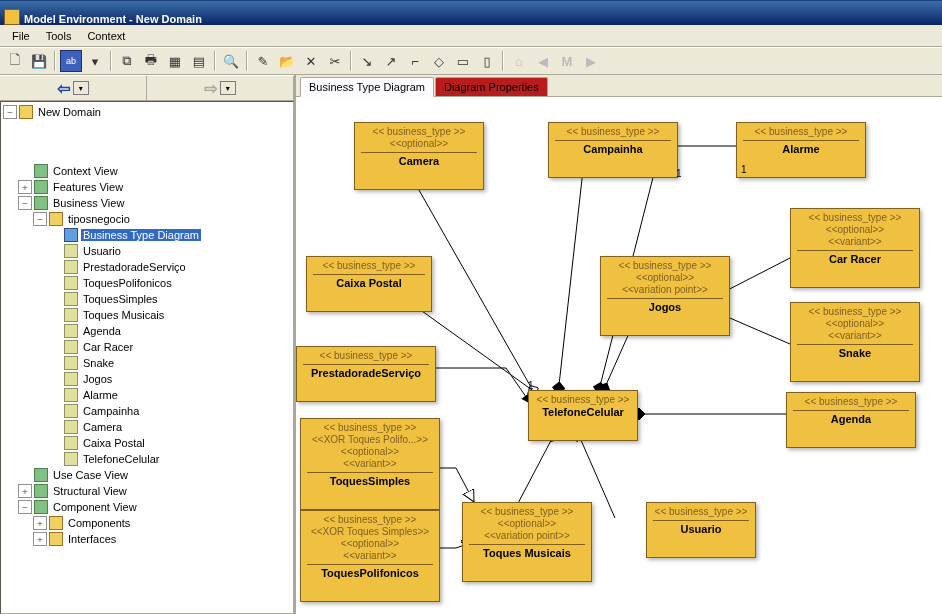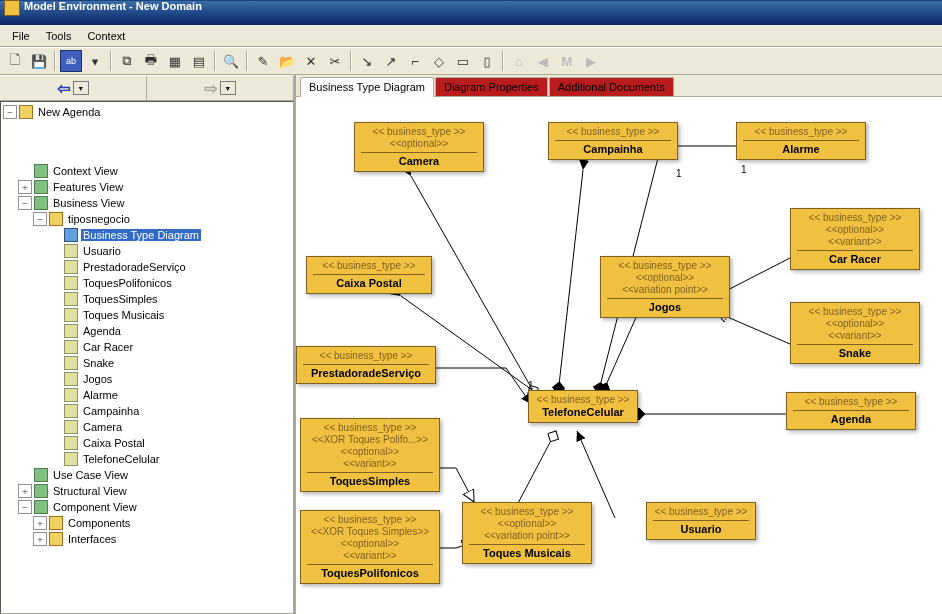--- a/index.html
+++ b/index.html
@@ -4,7 +4,7 @@
 <style>
 *{box-sizing:border-box;margin:0;padding:0;font-family:Tahoma,Arial,sans-serif;font-size:11px;user-select:none}
 html,body{width:942px;height:614px;overflow:hidden;background:#ece9d8}
-.titlebar{height:25px;background:linear-gradient(#0a246a,#3a6ea5 5%,#0a246a);color:#fff;display:flex;align-items:flex-start;padding:0 4px;font-weight:bold;font-size:12px}
+.titlebar{height:25px;background:linear-gradient(#0a246a,#3a6ea5 5%,#0a246a);color:#fff;display:flex;align-items:flex-end;padding:0 4px;font-weight:bold;font-size:12px}
 .titlebar .ticon{width:16px;height:16px;background:#f0c040;border:1px solid #806020;margin-right:4px;display:inline-block}
 .menubar{height:22px;background:#ece9d8;display:flex;align-items:center;padding:0 4px;border-bottom:1px solid #aca899}
 .menubar span{padding:2px 8px;cursor:default}

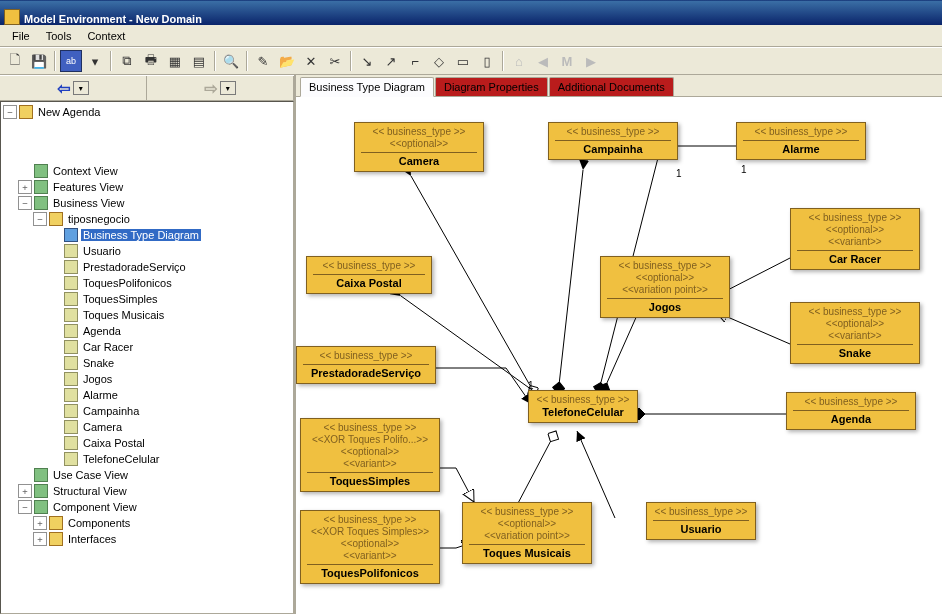--- a/index.html
+++ b/index.html
@@ -233,7 +233,6 @@
     <div class="tabs">
       <div class="tab active">Business Type Diagram</div>
       <div class="tab">Diagram Properties</div>
-      <div class="tab">Additional Documents</div>
     </div>
     <div class="canvas">
       <svg class="svglayer">

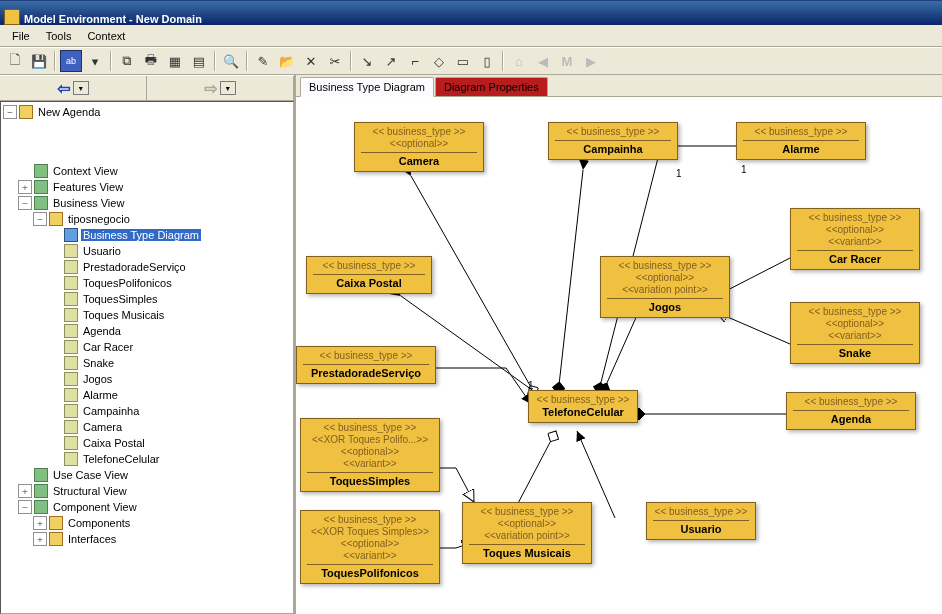--- a/index.html
+++ b/index.html
@@ -104,7 +104,7 @@
         <div class="tn" style="padding-left: 2px;">
           <span class="tw">−</span>
           <span class="ticon2 i-folder"></span>
-          <span class="tlabel">New Agenda</span>
+          <span class="tlabel">New Domain</span>
         </div>
         <div class="tn" style="padding-left: 17px; margin-top: 43px;">
           <span class="tw blank"></span>

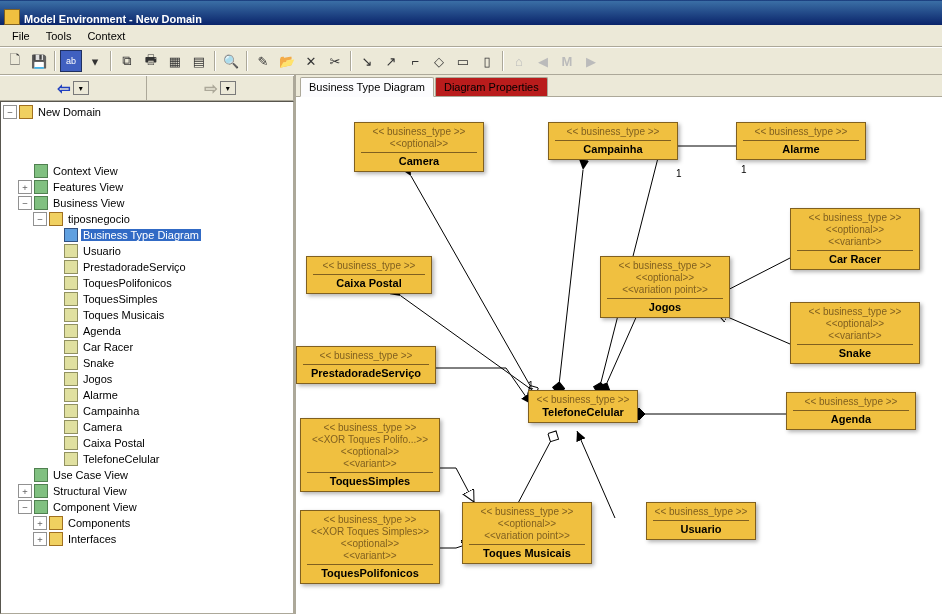--- a/index.html
+++ b/index.html
@@ -36,7 +36,7 @@
 .tab.active{background:#fcfcfe;border-bottom:1px solid #fcfcfe;margin-bottom:-1px;z-index:2}
 .canvas{flex:1;background:#fff;position:relative;overflow:hidden;border-top:1px solid #fff}
 .svglayer{position:absolute;inset:0;width:100%;height:100%;pointer-events:none}
-.box{position:absolute;background:#f0c040;border:1px solid #806020;box-shadow:2px 2px 4px rgba(0,0,0,.3);text-align:center;padding:3px 6px 4px}
+.box{position:absolute;background:#f0c040;border:1px solid #806020;box-shadow:2px 2px 4px rgba(0,0,0,.3);text-align:center;padding:3px 6px 22px}
 .box .st{color:#806020;font-size:10px;line-height:12px}
 .box .nm{font-weight:bold;color:#000;font-size:11px;border-top:1px solid #806020;margin-top:2px;padding-top:2px}
 .box .nm.noline{border-top:none;margin-top:0;padding-top:0}

